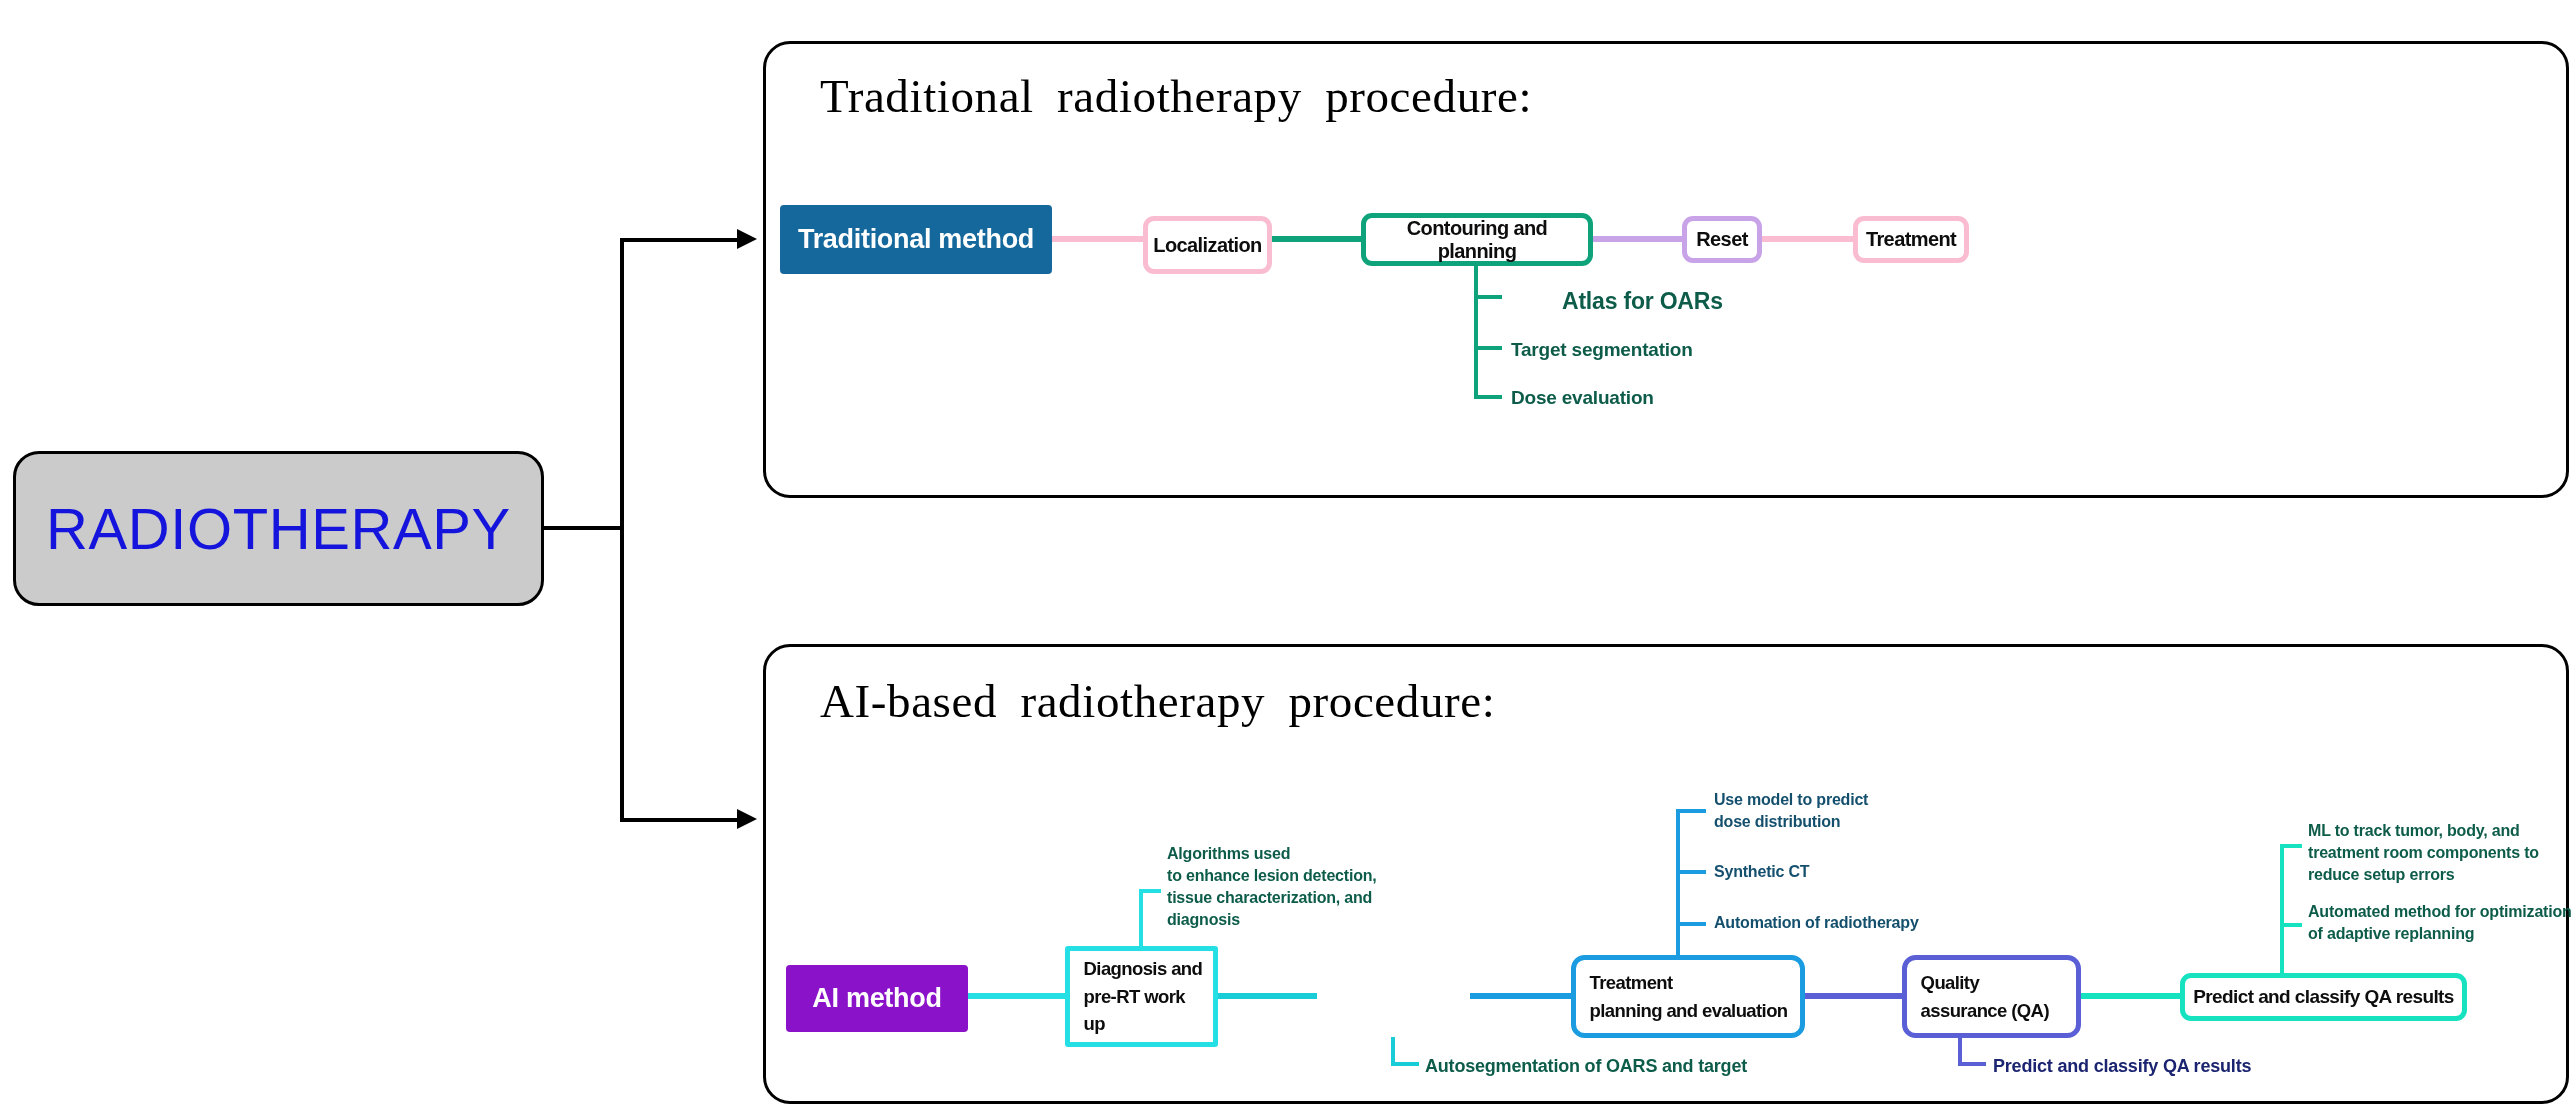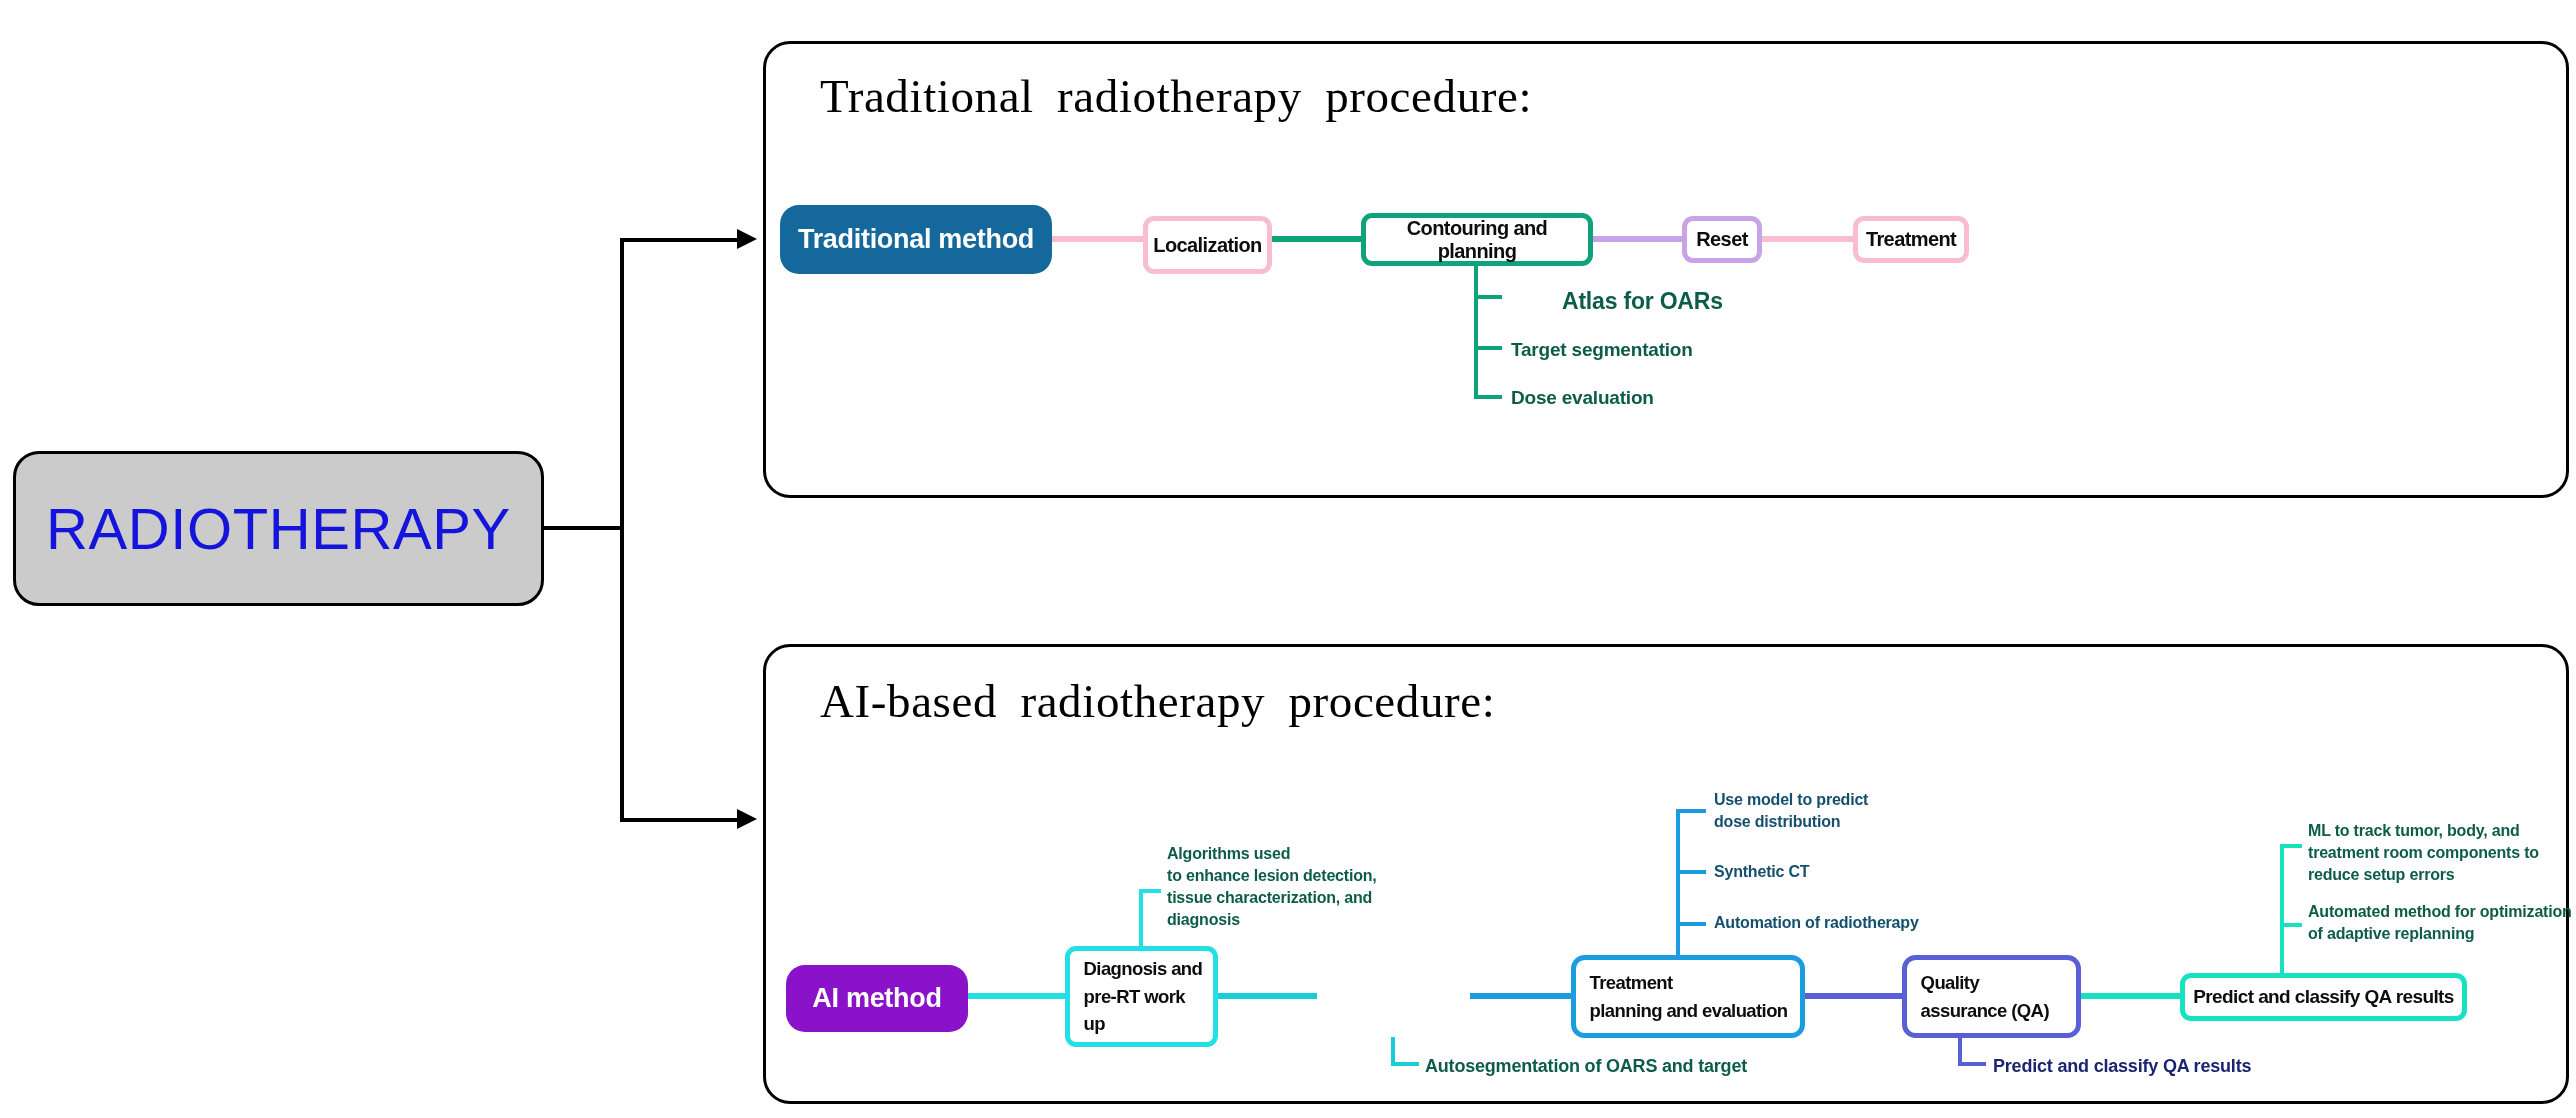--- a/index.html
+++ b/index.html
@@ -17,7 +17,7 @@
          border-bottom:10.5px solid transparent;border-left:20px solid #000;}
   .node{position:absolute;box-sizing:border-box;display:flex;align-items:center;justify-content:center;
         background:#fff;font-weight:700;color:#0d0d0d;}
-  .method{border-radius:19px;color:#fff;font-size:27px;letter-spacing:-0.3px;}
+  .method{border-radius:4px;color:#fff;font-size:27px;letter-spacing:-0.3px;}
   .step{border:5px solid;border-radius:11px;font-size:20px;letter-spacing:-0.6px;text-align:center;}
   .step.multiline{justify-content:flex-start;text-align:left;padding-left:13.6px;
                   white-space:pre-line;font-size:18.5px;line-height:1.5;}

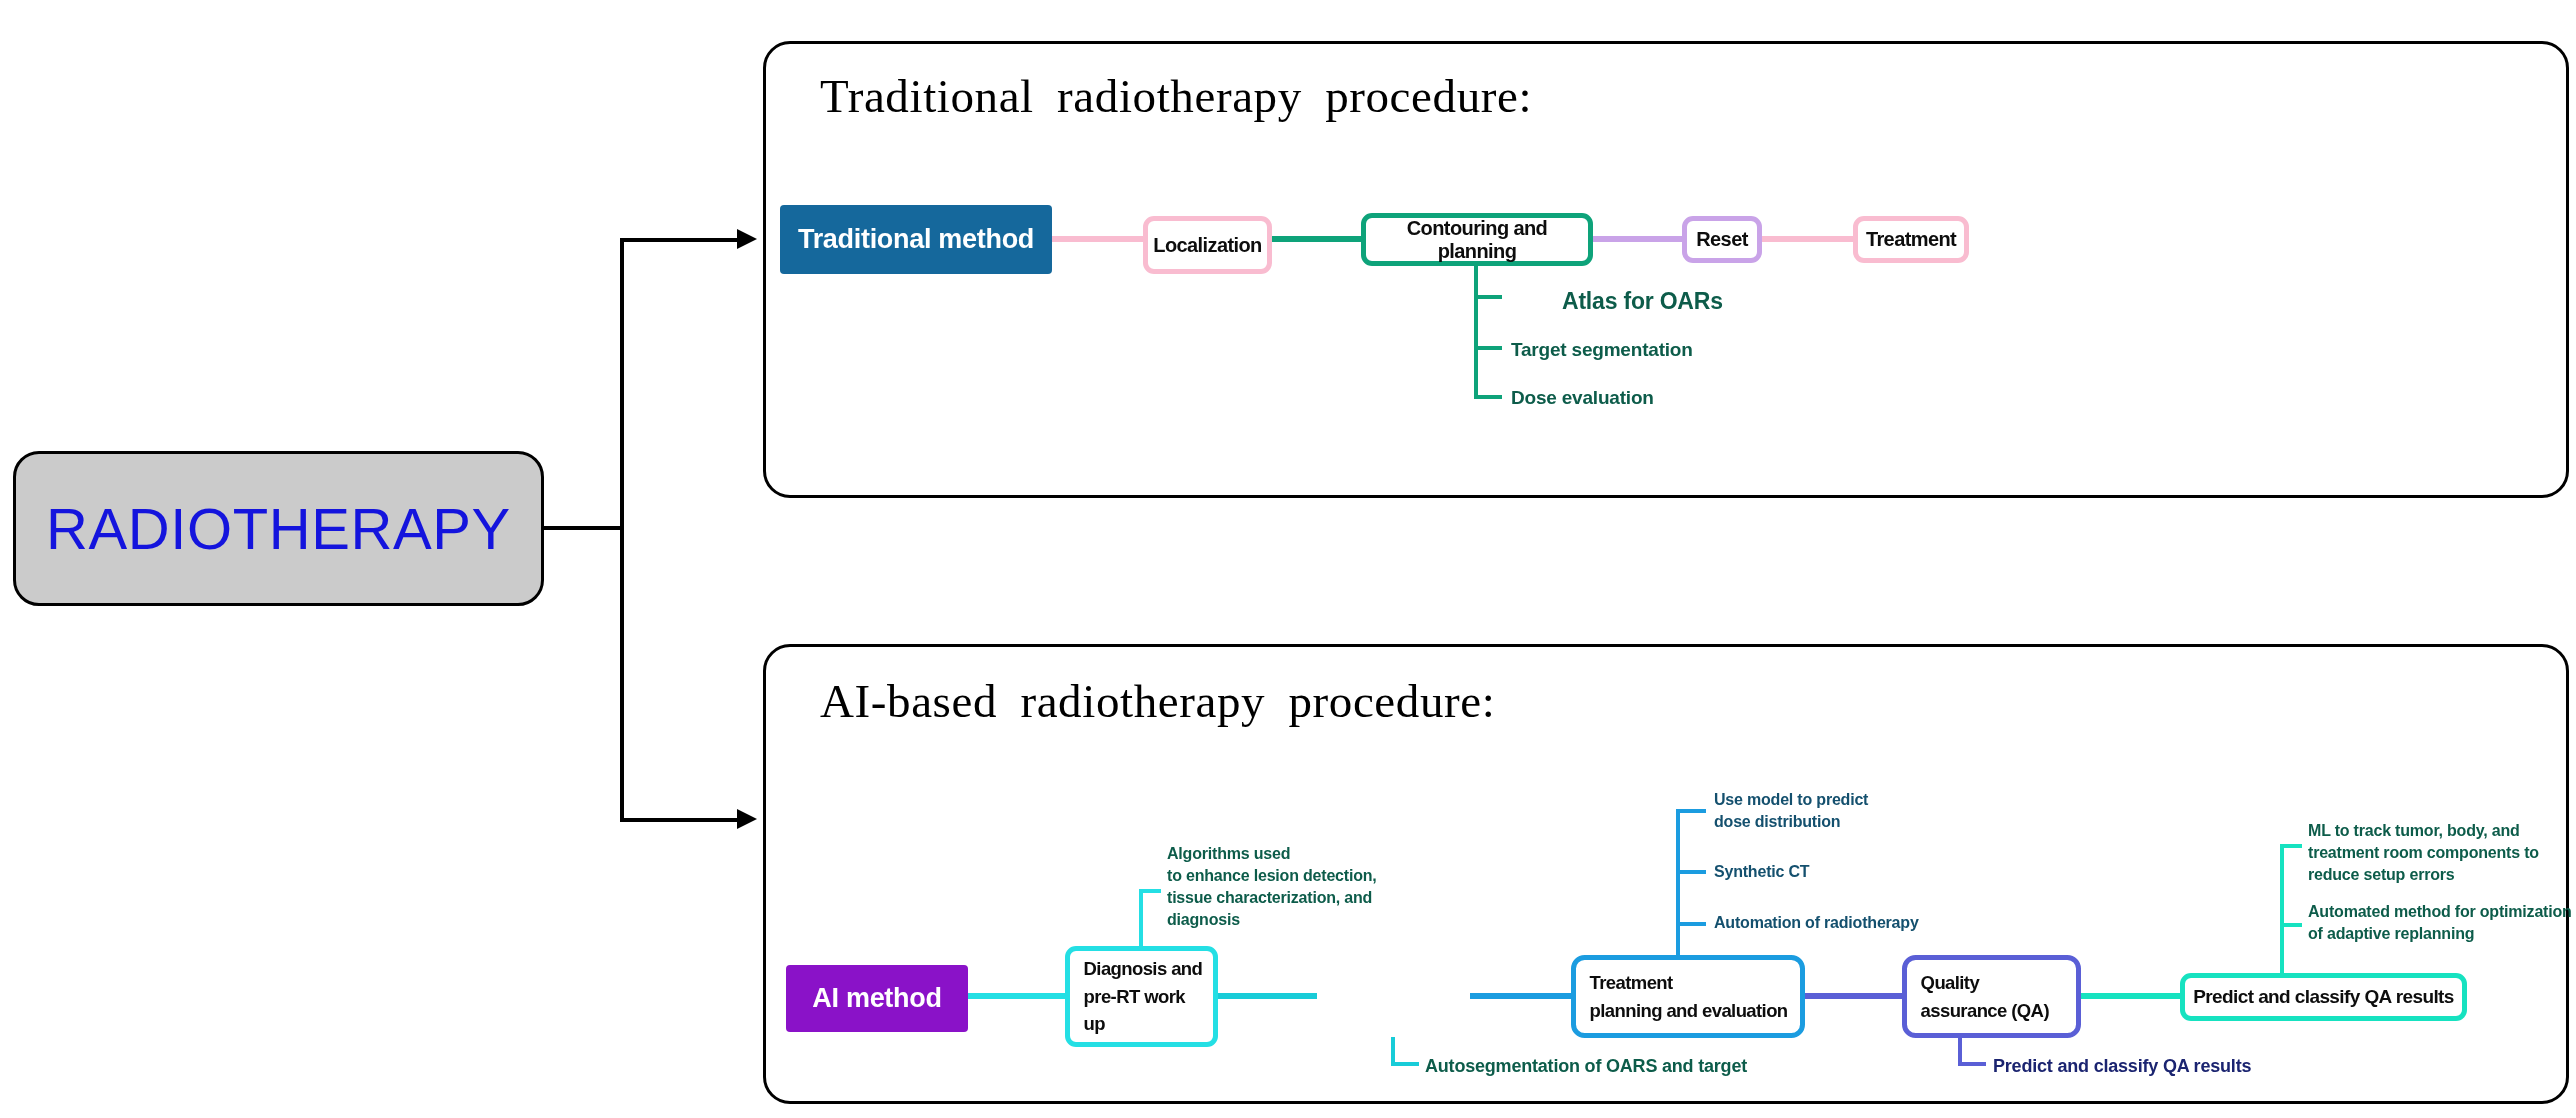--- a/index.html
+++ b/index.html
@@ -84,7 +84,7 @@
   <div class="node method fill-ai" style="left:786px;top:965px;width:182px;height:67px;">AI method</div>
 
   <div class="seg bg-cyan" style="left:968px;top:993px;width:97px;height:6.2px;"></div>
-  <div class="node step multiline bd-cyan" style="left:1065px;top:946px;width:153px;height:101px;border-radius:11px;">Diagnosis and
+  <div class="node step multiline bd-cyan" style="left:1065px;top:946px;width:153px;height:101px;border-radius:3px;">Diagnosis and
 pre-RT work
 up</div>
 

